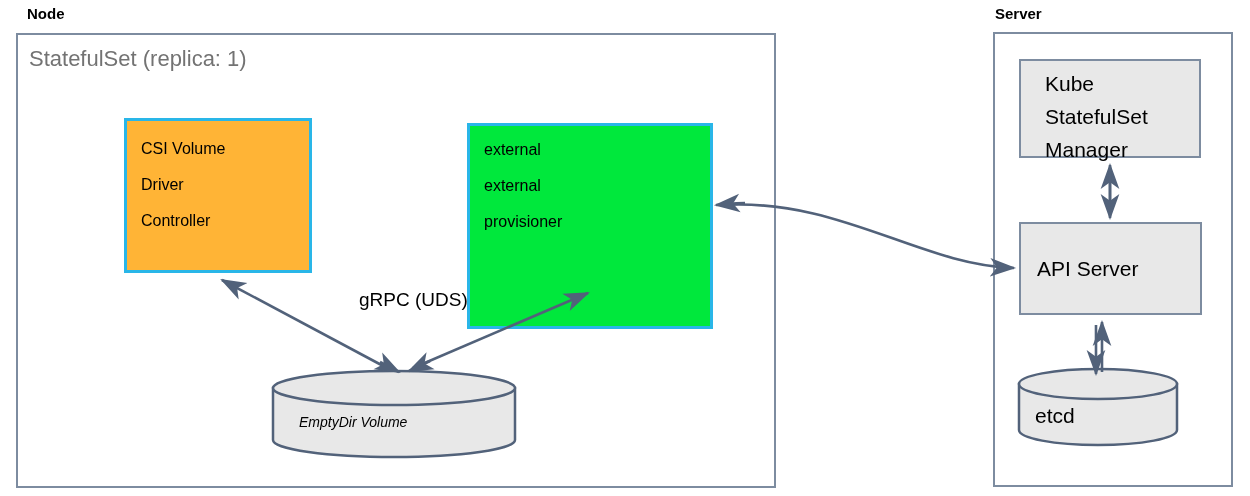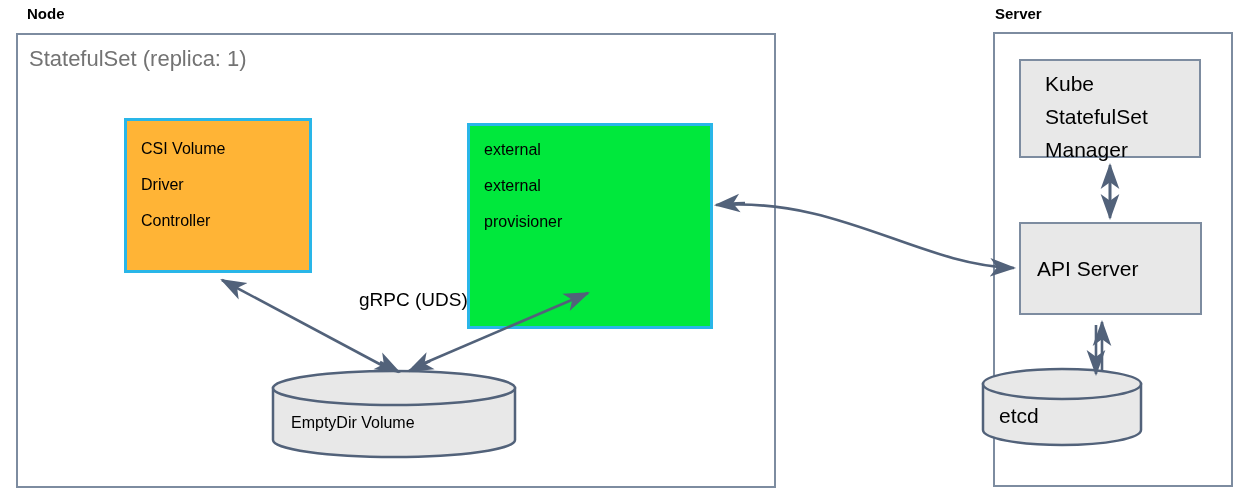--- a/index.html
+++ b/index.html
@@ -135,7 +135,7 @@
       <path d="M2,18 L2,70 A121,17 0 0 0 244,70 L244,18 Z" fill="#E8E8E8" stroke="#52627A" stroke-width="2.5"></path>
       <ellipse cx="123" cy="18" rx="121" ry="17" fill="#E8E8E8" stroke="#52627A" stroke-width="2.5"></ellipse>
     </svg>
-    <div class="cyl-label" style="left:20px; top:44px; font-size:16px;">EmptyDir Volume</div>
+    <div class="cyl-label" style="left:28px; top:44px; font-size:14px;font-style:italic;">EmptyDir Volume</div>
   </div>
 
   <div class="abs edge-label" style="left:331px; top:290px;margin-left:28px;">gRPC (UDS)</div>

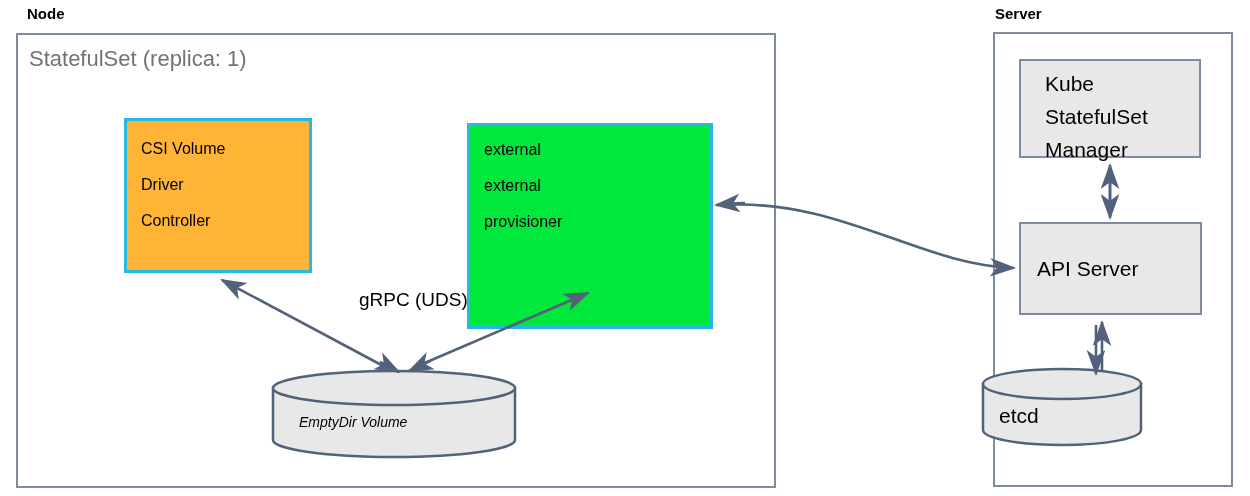--- a/index.html
+++ b/index.html
@@ -152,7 +152,7 @@
     <div class="line">API Server</div>
   </div>
 
-  <div class="cyl" style="left:981px; top:368px;">
+  <div class="cyl" style="left:1017px; top:368px;">
     <svg width="162" height="80" viewBox="0 0 162 80">
       <path d="M2,16 L2,62 A79,15 0 0 0 160,62 L160,16 Z" fill="#E8E8E8" stroke="#52627A" stroke-width="2.5"></path>
       <ellipse cx="81" cy="16" rx="79" ry="15" fill="#E8E8E8" stroke="#52627A" stroke-width="2.5"></ellipse>

